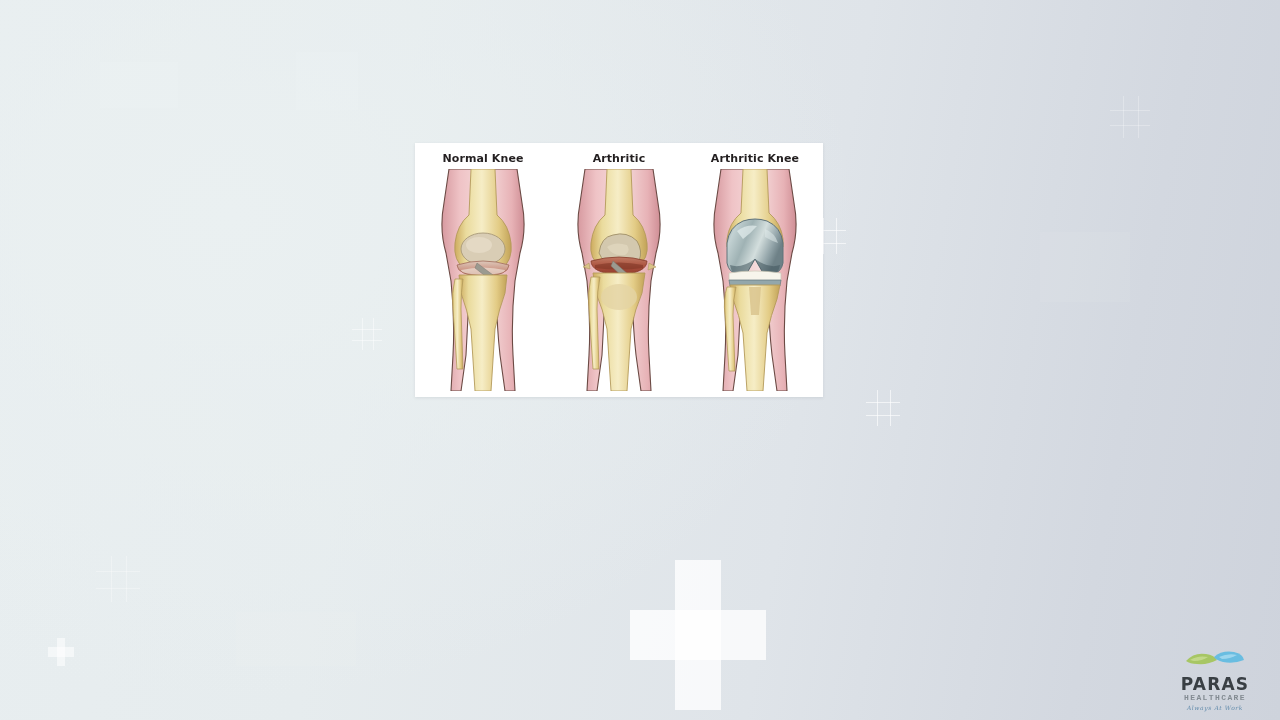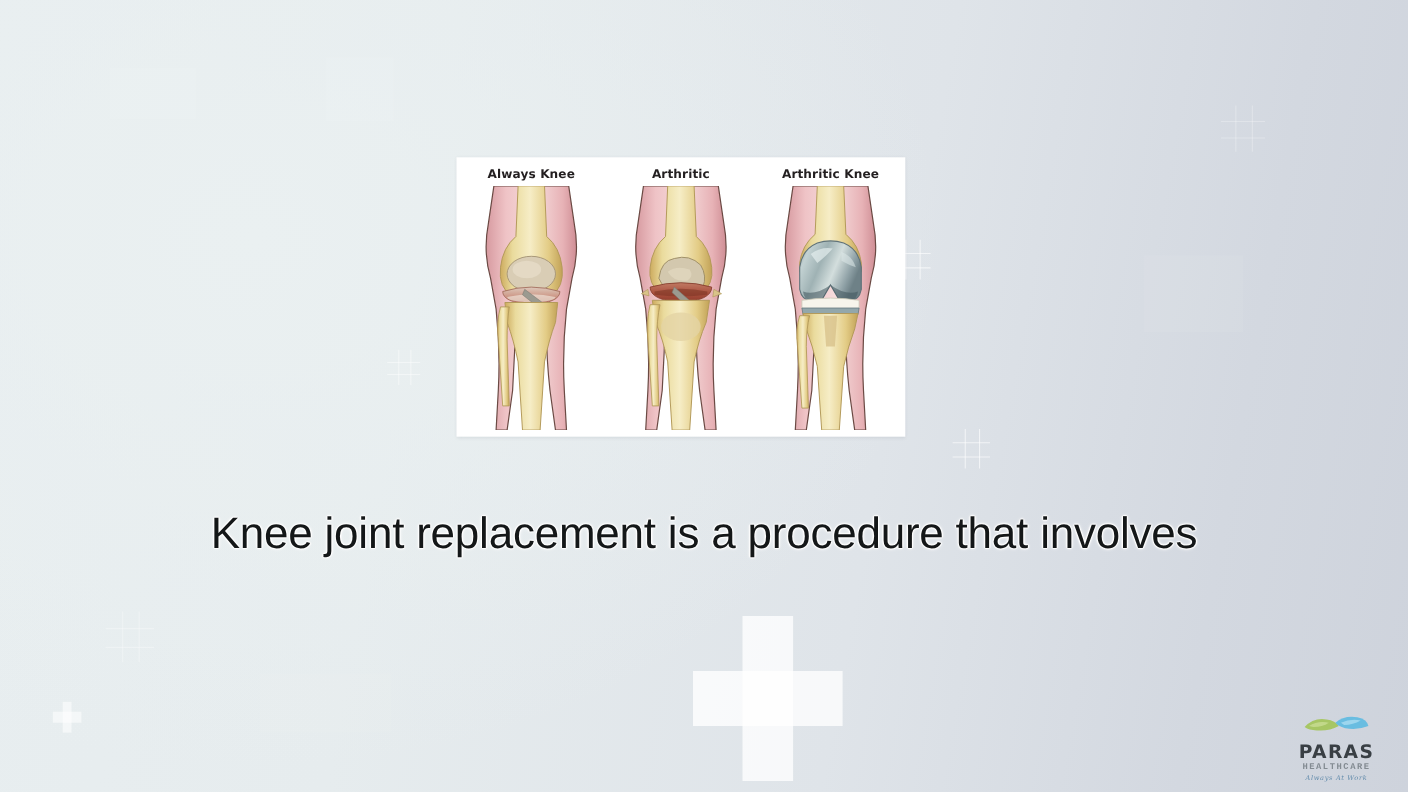--- a/index.html
+++ b/index.html
@@ -225,7 +225,7 @@
   <div id="illustration">
 
     <div class="knee-col c0">
-      <div class="knee-label">Always Knee</div>
+      <div class="knee-label">Normal Knee</div>
       <svg class="knee-svg" viewBox="0 0 124 222">
         <defs>
           <linearGradient id="skinA" x1="0" y1="0" x2="1" y2="0">

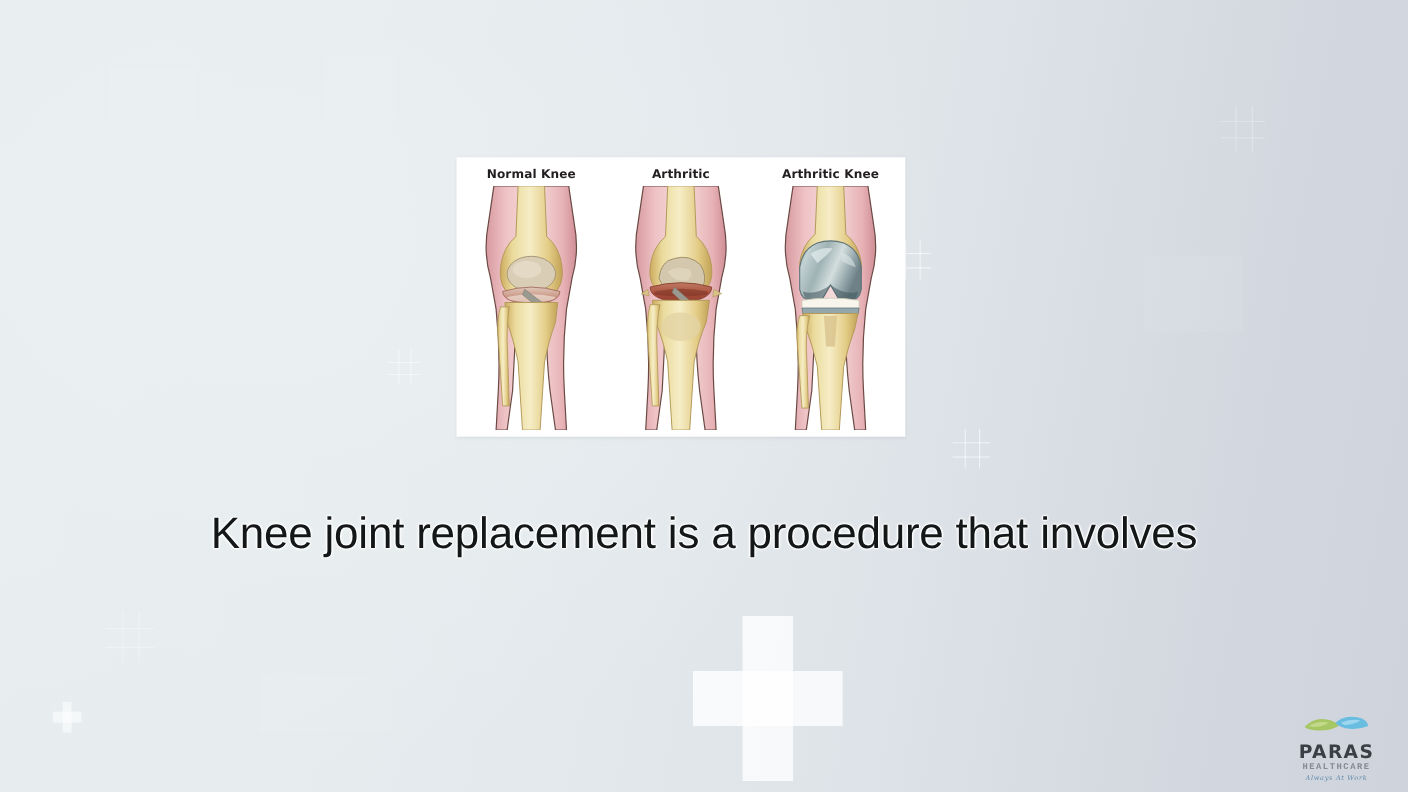--- a/index.html
+++ b/index.html
@@ -346,7 +346,6 @@
   </div>
 
   <div id="caption">
-    <span class="line">Knee joint replacement is a procedure that involves</span>
   </div>
 
   <div id="logo">

